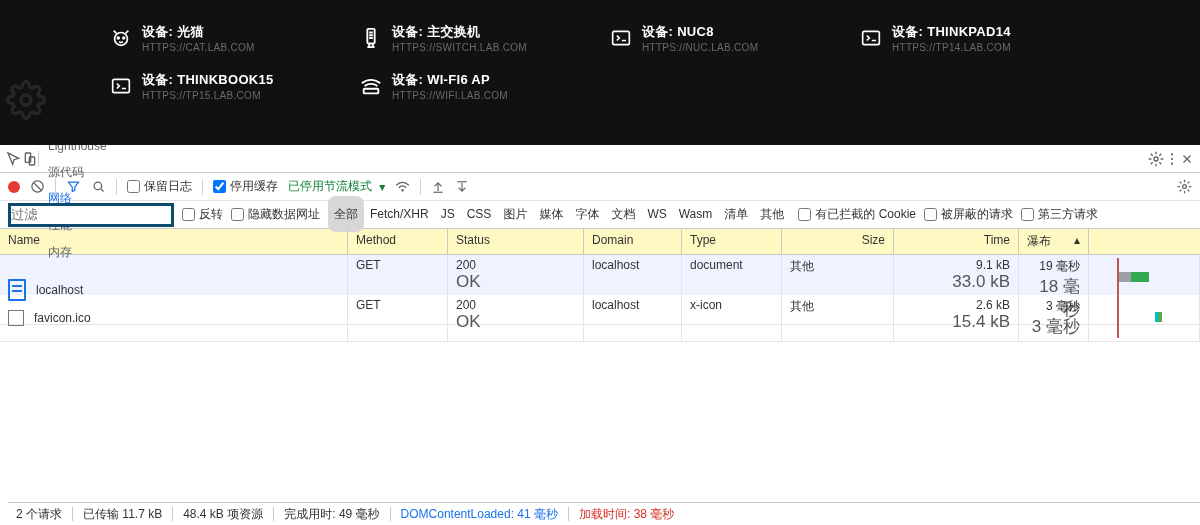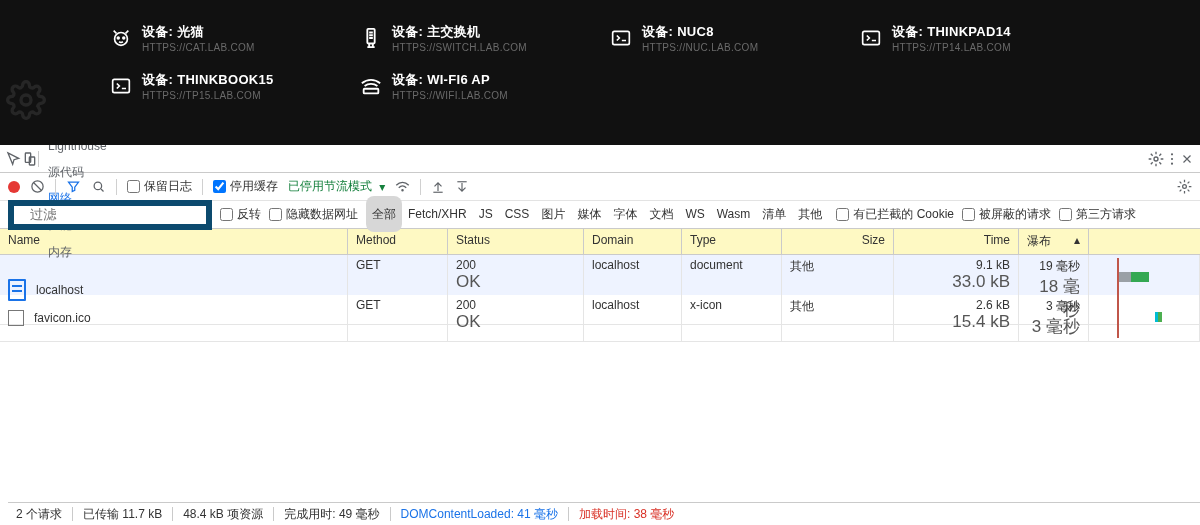--- a/index.html
+++ b/index.html
@@ -24,7 +24,7 @@
   .chk input{margin:0}
   .dd{display:inline-flex;align-items:center;gap:4px;color:#15803d}
   .row3{display:flex;align-items:center;height:27px;border-bottom:1px solid #cacaca;padding:0 8px;gap:8px;font-size:12px}
-  .row3 input.flt{width:160px;height:18px;border:6px solid #0c4a6e;outline:none;padding:0 16px}
+  .row3 input.flt{width:160px;height:18px;border:3px solid #0c4a6e;outline:none;padding:0 0}
   .pill{padding:11px 6px;border-radius:8px;cursor:pointer;color:#333}
   .pill.active{background:#d7d7d7}
   .grid{display:grid;grid-template-columns:348px 100px 136px 98px 100px 112px 125px 70px 1fr}

